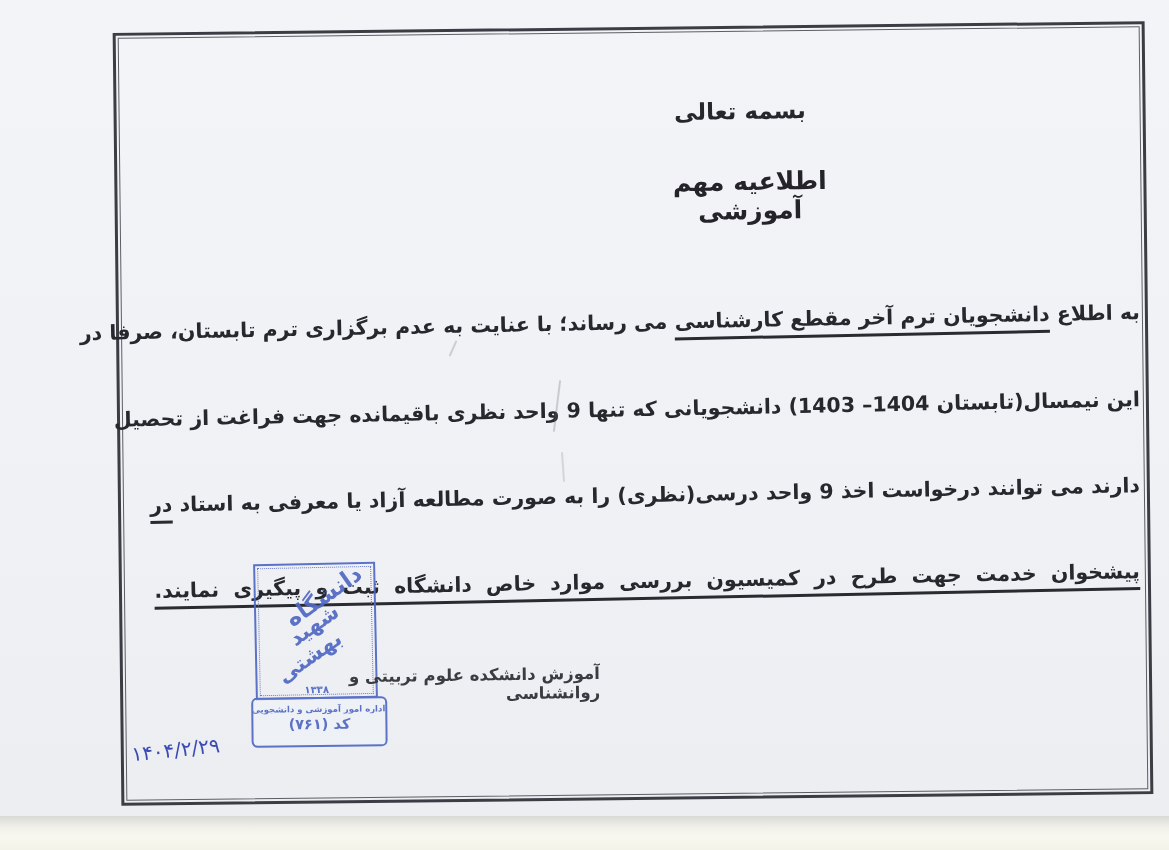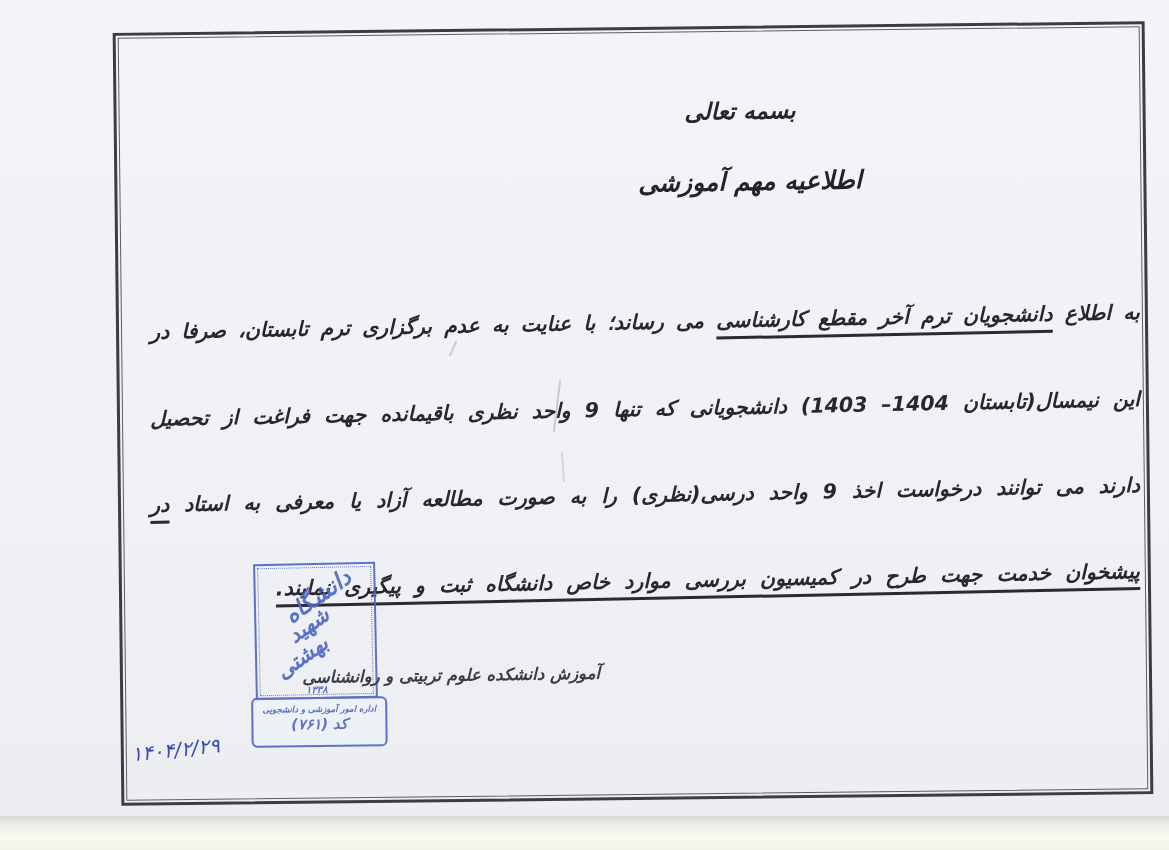--- a/index.html
+++ b/index.html
@@ -8,7 +8,7 @@
     background:linear-gradient(180deg,#f3f4f8 0%,#eff1f5 60%,#ecEEf2 90%,#eceef2 100%);
     font-family:"DejaVu Sans",sans-serif;
   }
-  .scan{position:absolute;inset:0;font-style:italic;}
+  .scan{position:absolute;inset:0;}
   
   .paper-edge{
     position:absolute;left:0;top:816px;width:1169px;height:34px;

